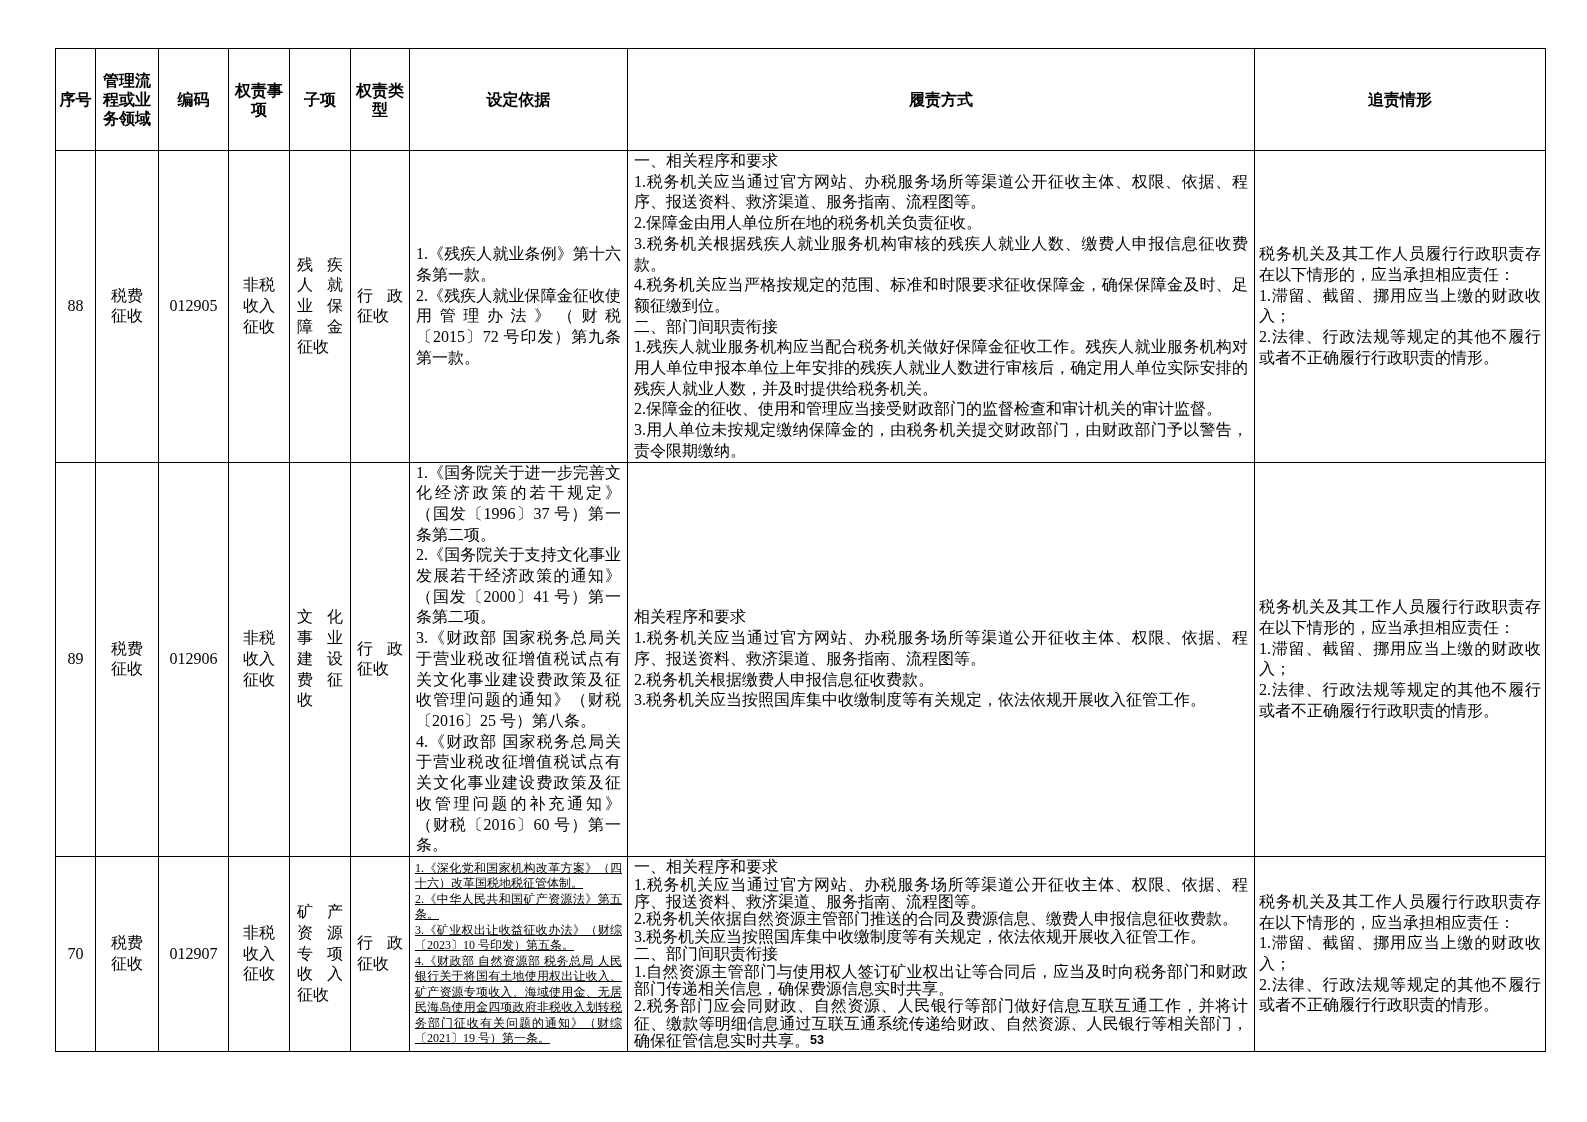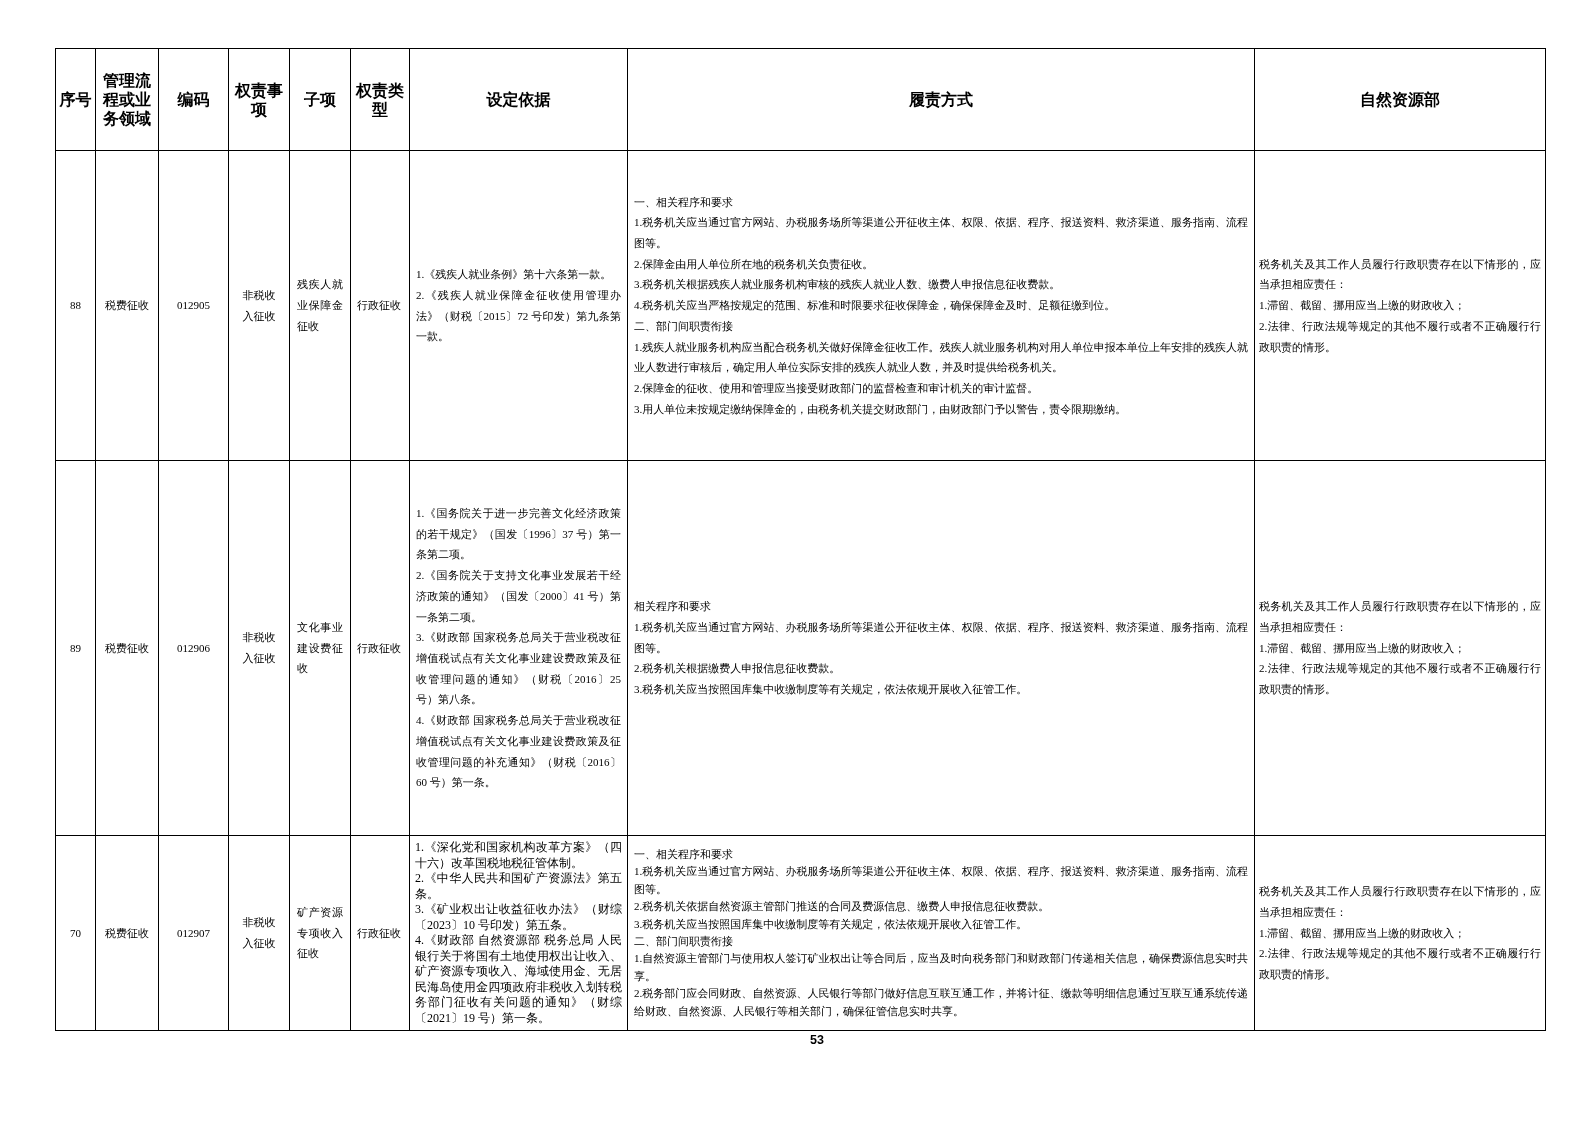--- a/index.html
+++ b/index.html
@@ -88,7 +88,7 @@
         <th>权责类型</th>
         <th>设定依据</th>
         <th>履责方式</th>
-        <th>自然资源部</th>
+        <th>追责情形</th>
       </tr>
     </thead>
     <tbody>

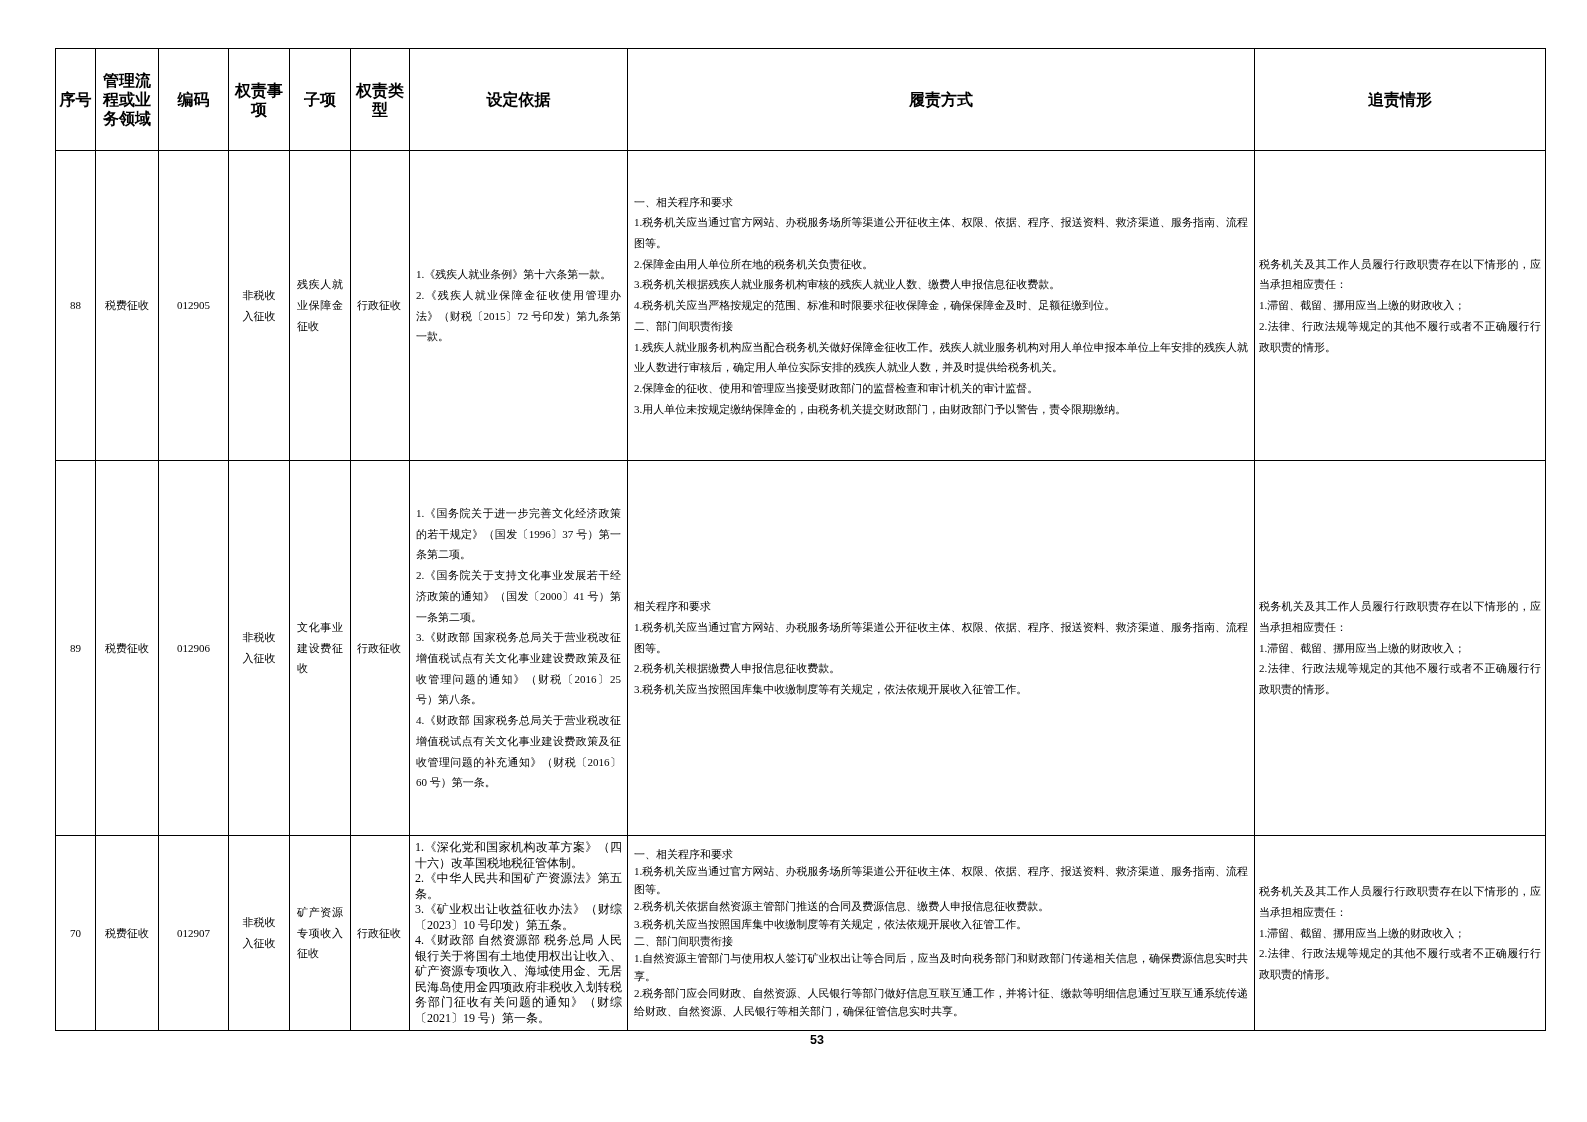--- a/index.html
+++ b/index.html
@@ -32,7 +32,7 @@
     padding:2px 3px;
   }
   .duty-table td {
-    font-size:11px;
+    font-size:16px;
     line-height:20.7px;
     white-space:pre-line;
     padding:1px 5px;

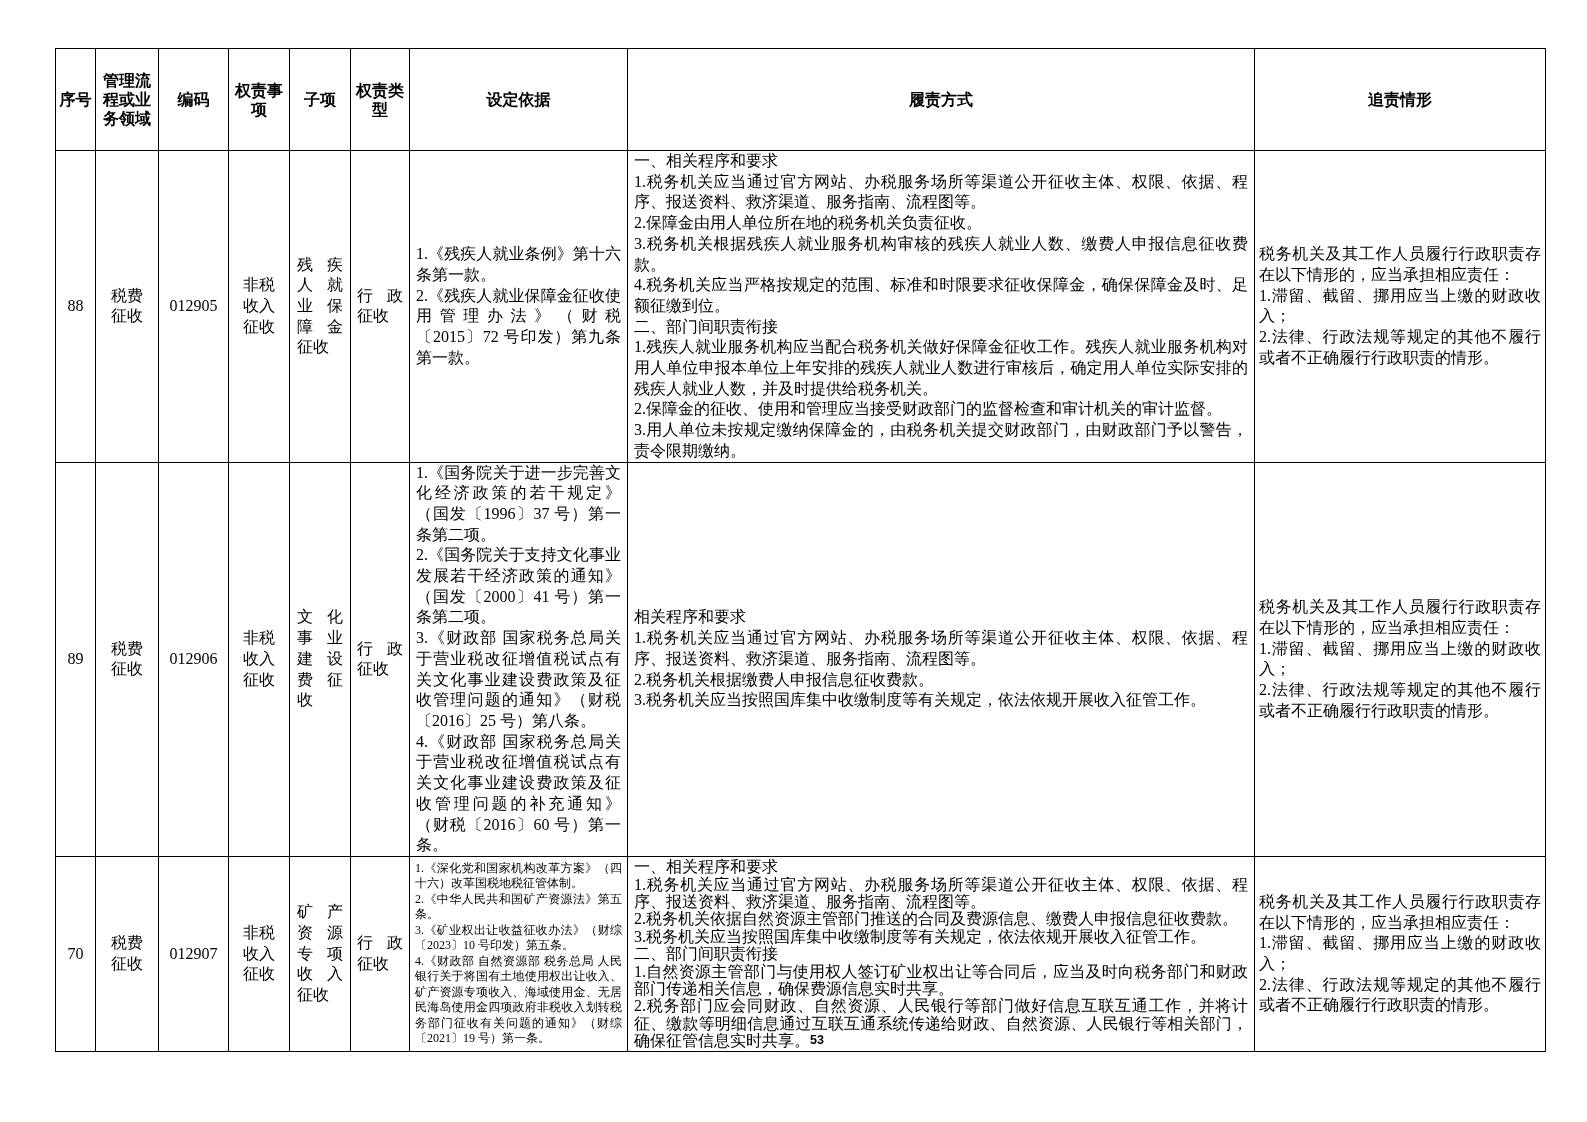--- a/index.html
+++ b/index.html
@@ -51,7 +51,7 @@
   td.c-method { text-align:justify; padding:0 6px; }
   td.c-acct   { text-align:justify; padding:2px 4px; }
 
-  td.small-basis  { font-size:12px; line-height:15.5px; padding:0 5px; }
+  td.small-basis  { font-size:12px; line-height:15.5px; padding:0 5px;text-decoration:underline; }
   td.tight-method { line-height:17.4px; }
 
   .page-num {

